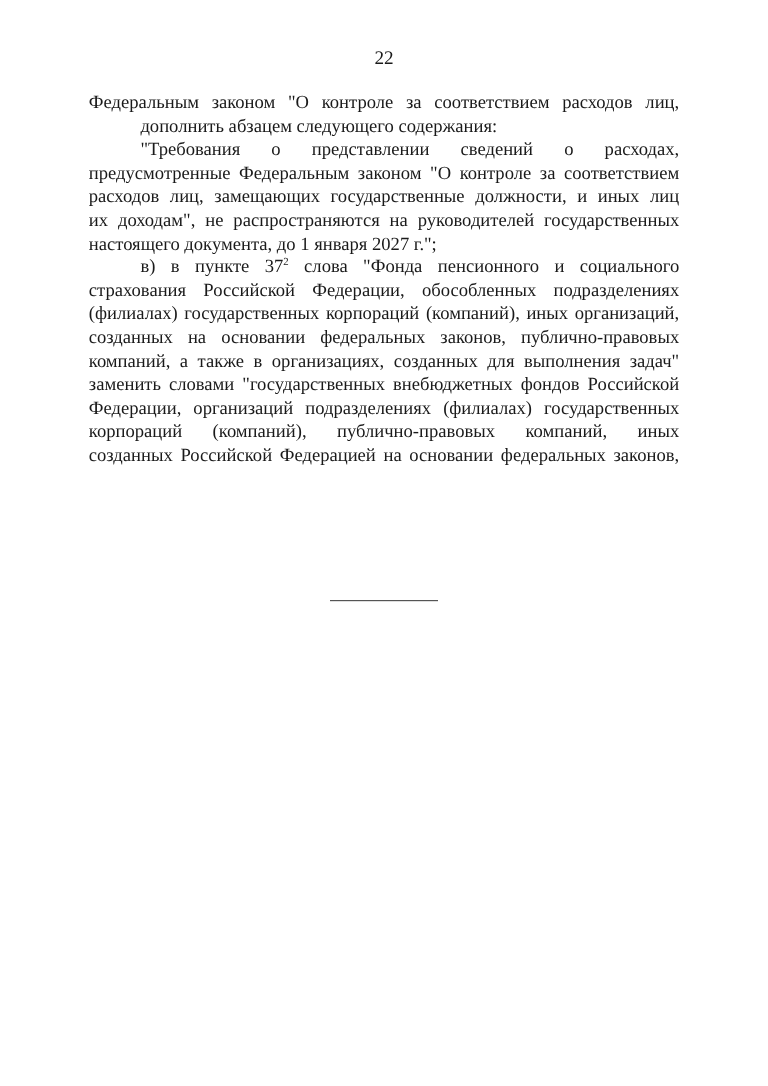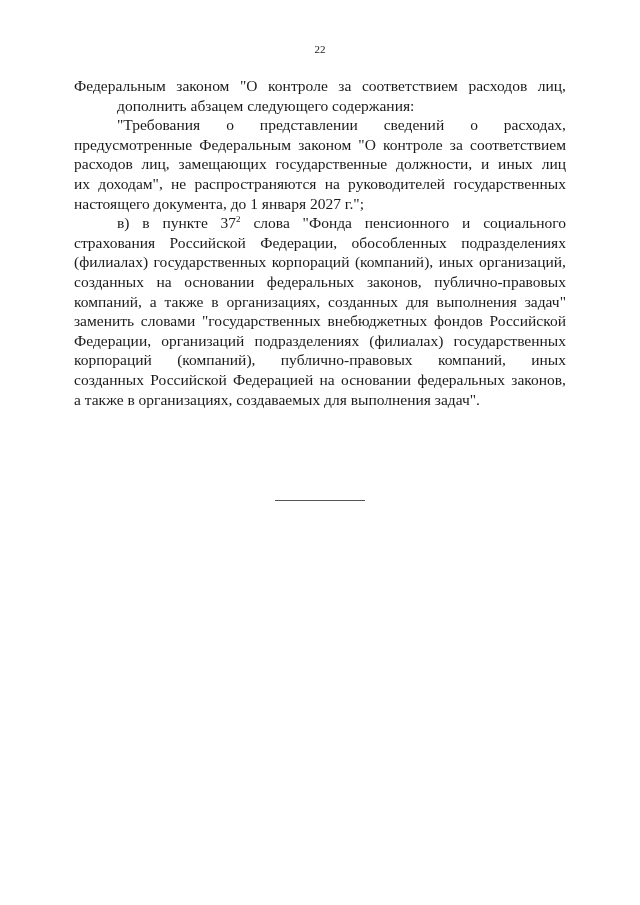--- a/index.html
+++ b/index.html
@@ -6,7 +6,7 @@
   body { width: 640px; height: 905px; position: relative; overflow: hidden;
          font-family: "Liberation Serif", "DejaVu Serif", serif; color: #1a1a1a; }
   .page-number { position: absolute; top: 40px; left: 0; width: 640px; text-align: center;
-                 font-size: 11px; line-height: 18px; }
+                 font-size: 16px; line-height: 18px; }
   .body-text { position: absolute; left: 74px; width: 492px; top: 76px; }
   .line { font-size: 15.5px; line-height: 19.6px; height: 19.6px; white-space: nowrap; }
   .line.justify { text-align: justify; text-align-last: justify; white-space: normal; overflow: hidden; }

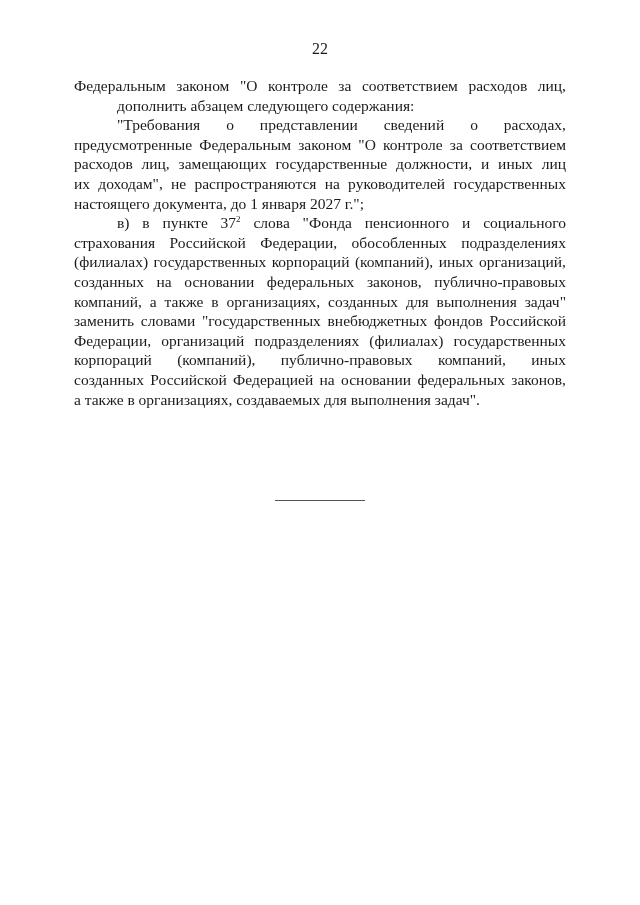--- a/index.html
+++ b/index.html
@@ -50,7 +50,6 @@
       <div class="line justify">Федерации, организаций подразделениях (филиалах) государственных</div>
       <div class="line justify">корпораций (компаний), публично-правовых компаний, иных организаций,</div>
       <div class="line justify">созданных Российской Федерацией на основании федеральных законов,</div>
-      <div class="line left">а также в организациях, создаваемых для выполнения задач".</div>
     </div>
   </div>
 

